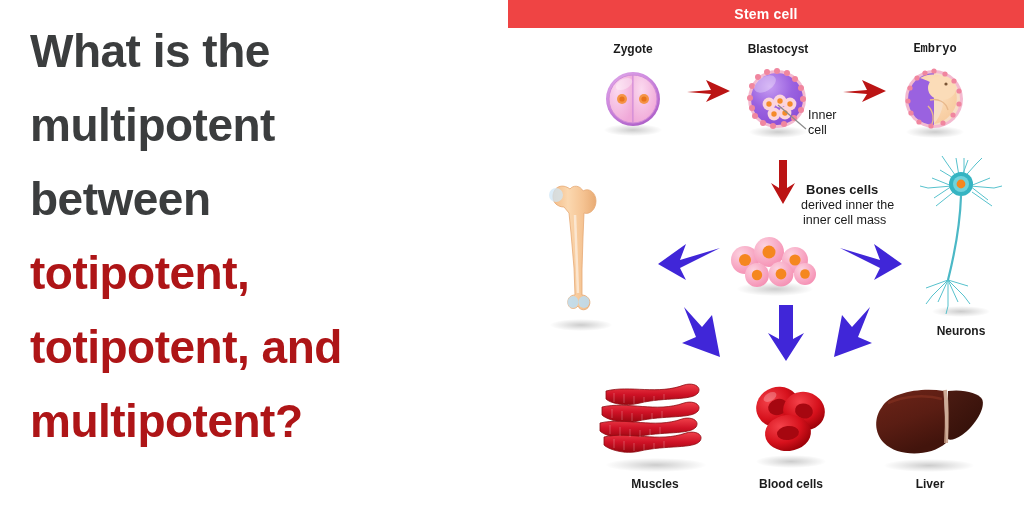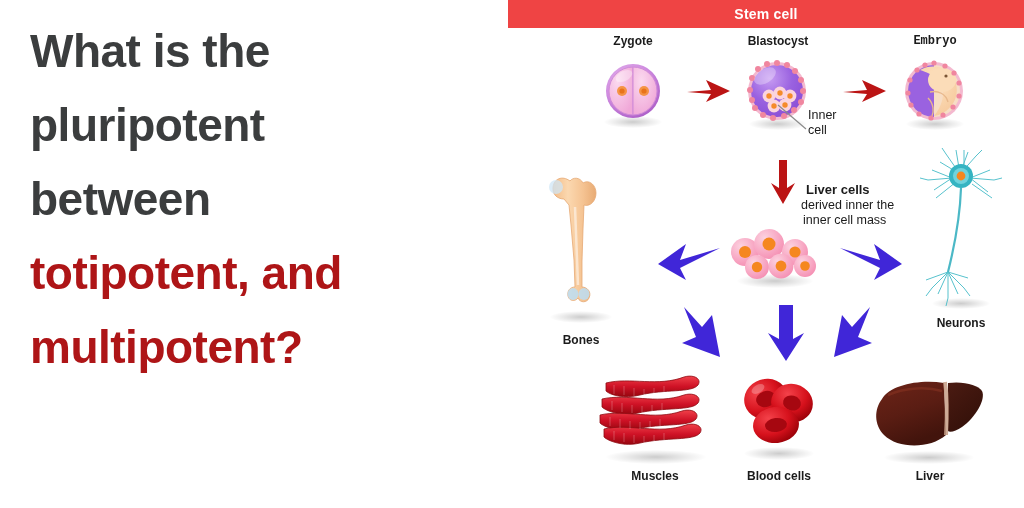--- a/index.html
+++ b/index.html
@@ -59,7 +59,7 @@
     letter-spacing: 0.2px;
   }
 
-  .node { position: absolute; }
+  .node { position: absolute; margin-top: 8px; }
   .node-label {
     position: absolute;
     width: 160px;

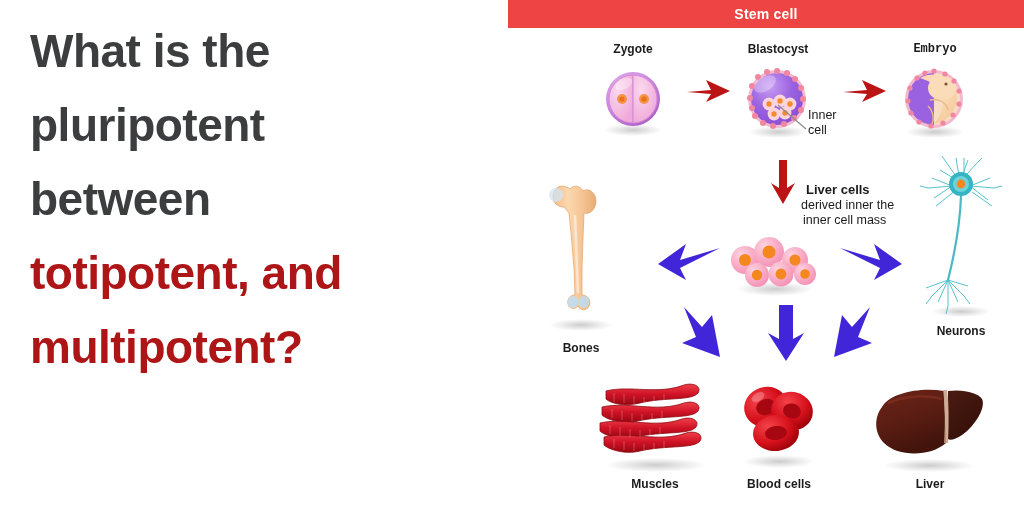--- a/index.html
+++ b/index.html
@@ -95,7 +95,7 @@
 
   <div id="headline-panel">
     <div class="headline-line hl-dark">What is the</div>
-    <div class="headline-line hl-dark">pluripotent</div>
+    <div class="headline-line hl-dark">multipotent</div>
     <div class="headline-line hl-dark">between</div>
     <div class="headline-line hl-red">totipotent, and</div>
     <div class="headline-line hl-red">multipotent?</div>

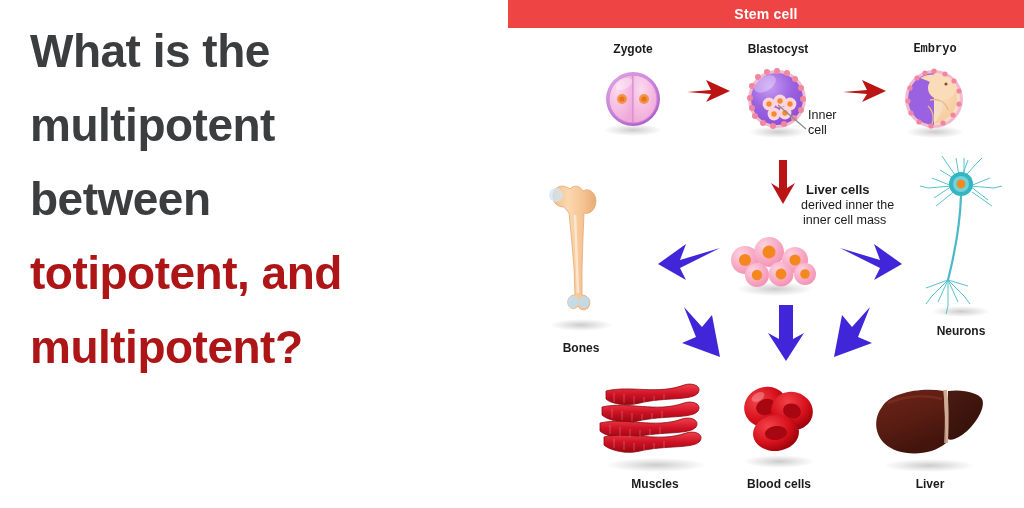--- a/index.html
+++ b/index.html
@@ -237,7 +237,7 @@
       <path d="M10 2 L18 2 L18 30 L26 25 L14 46 L2 25 L10 30 Z" fill="#bb1414"></path>
     </svg>
 
-    <div class="plain-label bold-label" style="left:298px; top:182px; font-size:13px;">Liver cells</div>
+    <div class="plain-label bold-label" style="left:298px; top:182px; font-size:13px;">Bones cells</div>
     <div class="plain-label" style="left:293px; top:198px;">derived inner the</div>
     <div class="plain-label" style="left:295px; top:213px;">inner cell mass</div>
 

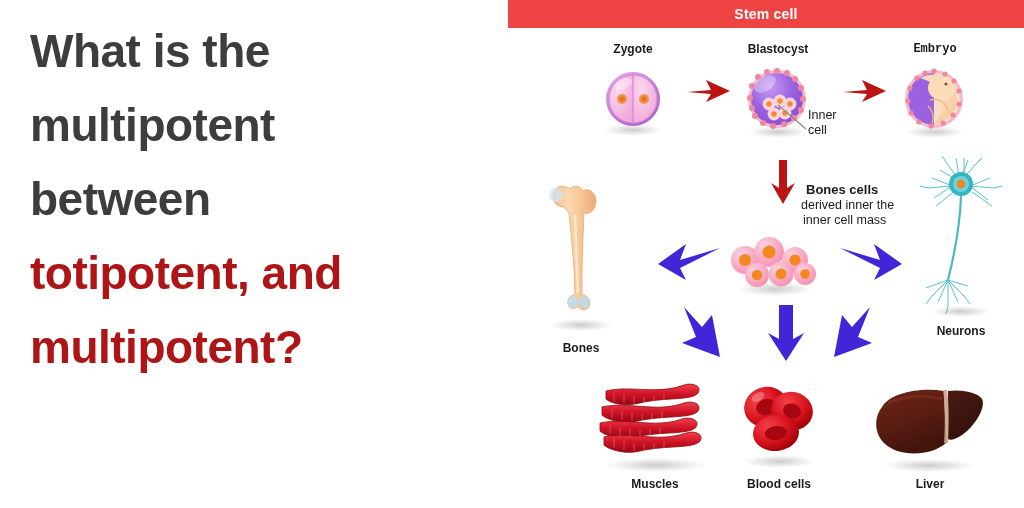--- a/index.html
+++ b/index.html
@@ -97,6 +97,7 @@
     <div class="headline-line hl-dark">What is the</div>
     <div class="headline-line hl-dark">multipotent</div>
     <div class="headline-line hl-dark">between</div>
+    <div class="headline-line hl-red">totipotent,</div>
     <div class="headline-line hl-red">totipotent, and</div>
     <div class="headline-line hl-red">multipotent?</div>
   </div>

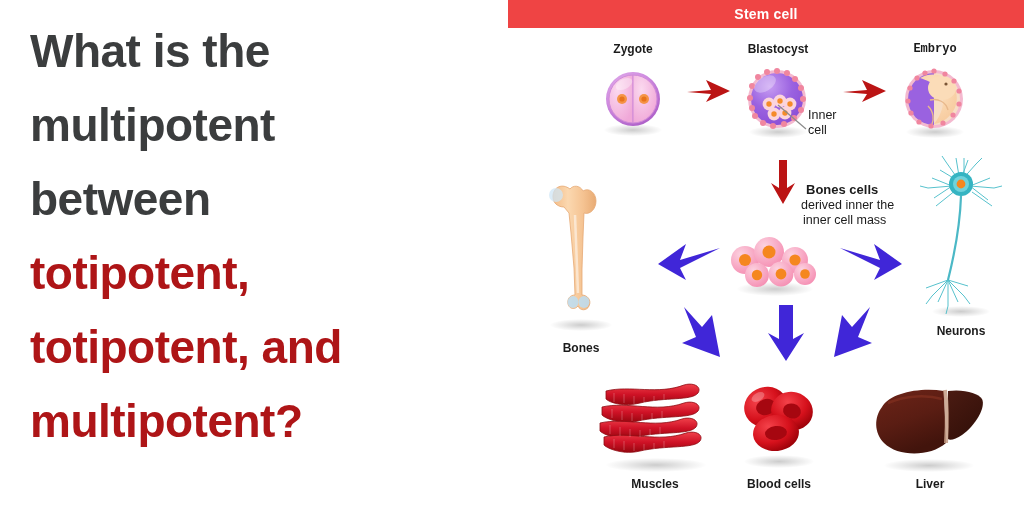--- a/index.html
+++ b/index.html
@@ -290,7 +290,6 @@
 
     <div class="node" style="left:18px; top:165px; width:110px; height:190px;">
       <div class="shadow-ell" style="left:24px; top:146px; width:62px; height:12px;"></div>
-      <div class="node-label" style="top:168px;">Bones</div>
       <svg width="110" height="160" style="position:absolute;left:0;top:0;">
         <defs>
           <linearGradient id="boneG" x1="0" y1="0" x2="1" y2="0">

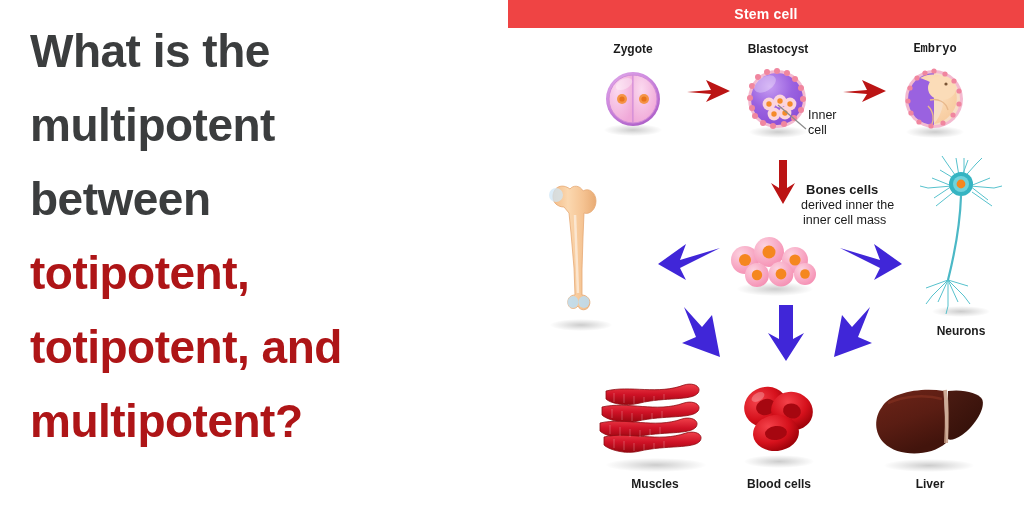--- a/index.html
+++ b/index.html
@@ -361,7 +361,7 @@
       </svg>
     </div>
 
-    <div class="node" style="left:216px; top:365px; width:110px; height:130px;">
+    <div class="node" style="left:228px; top:365px; width:110px; height:130px;">
       <div class="shadow-ell" style="left:20px; top:82px; width:70px; height:13px;"></div>
       <div class="node-label" style="top:104px;">Blood cells</div>
       <svg width="110" height="100" style="position:absolute;left:0;top:0;">

